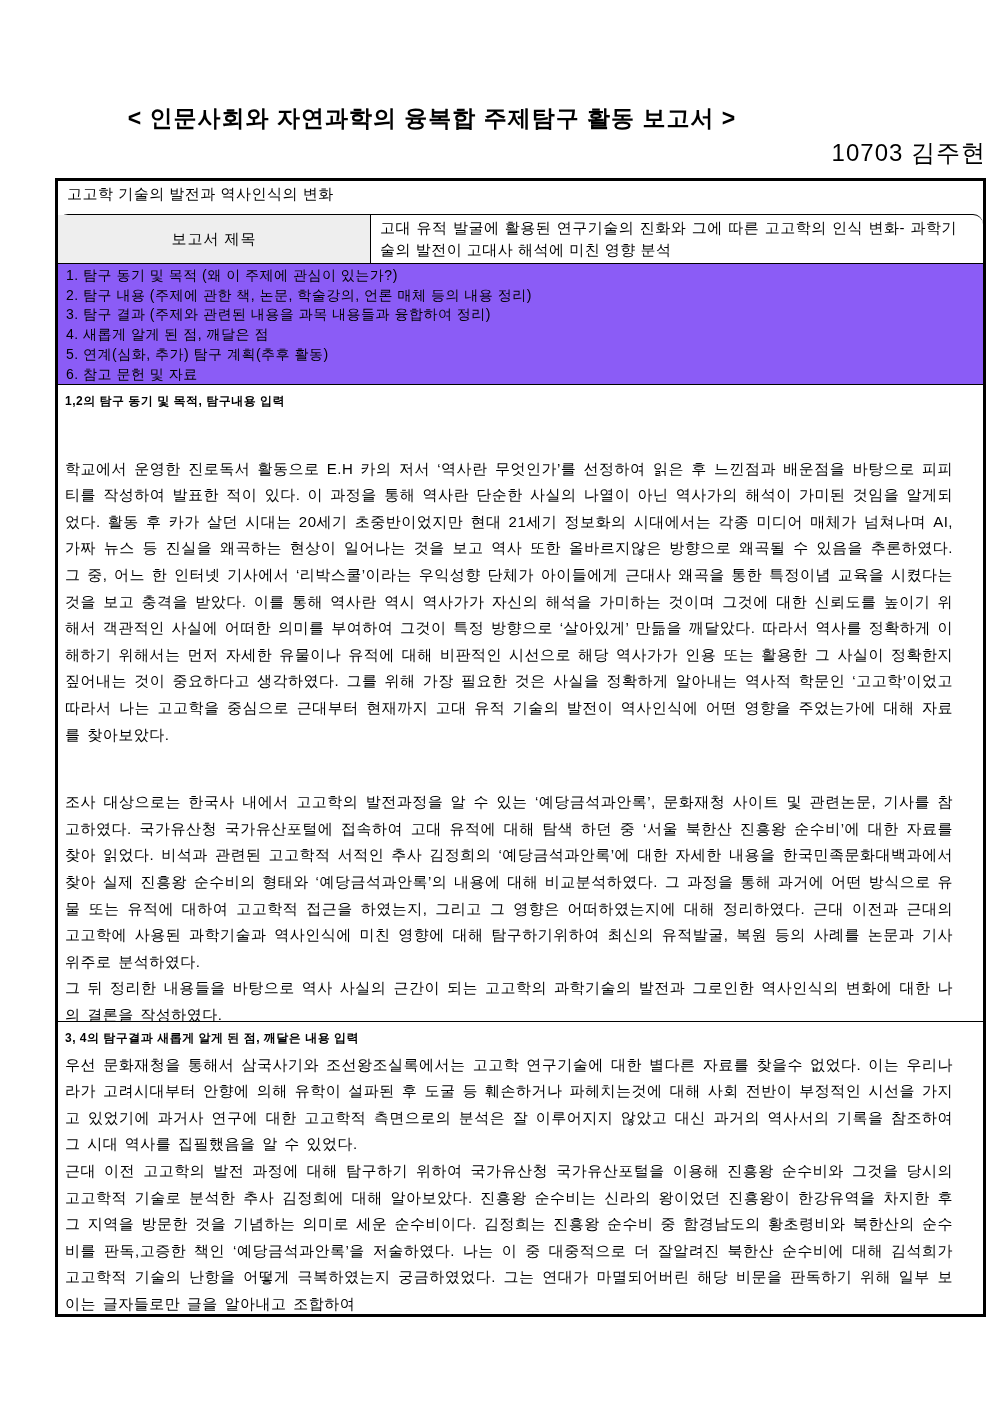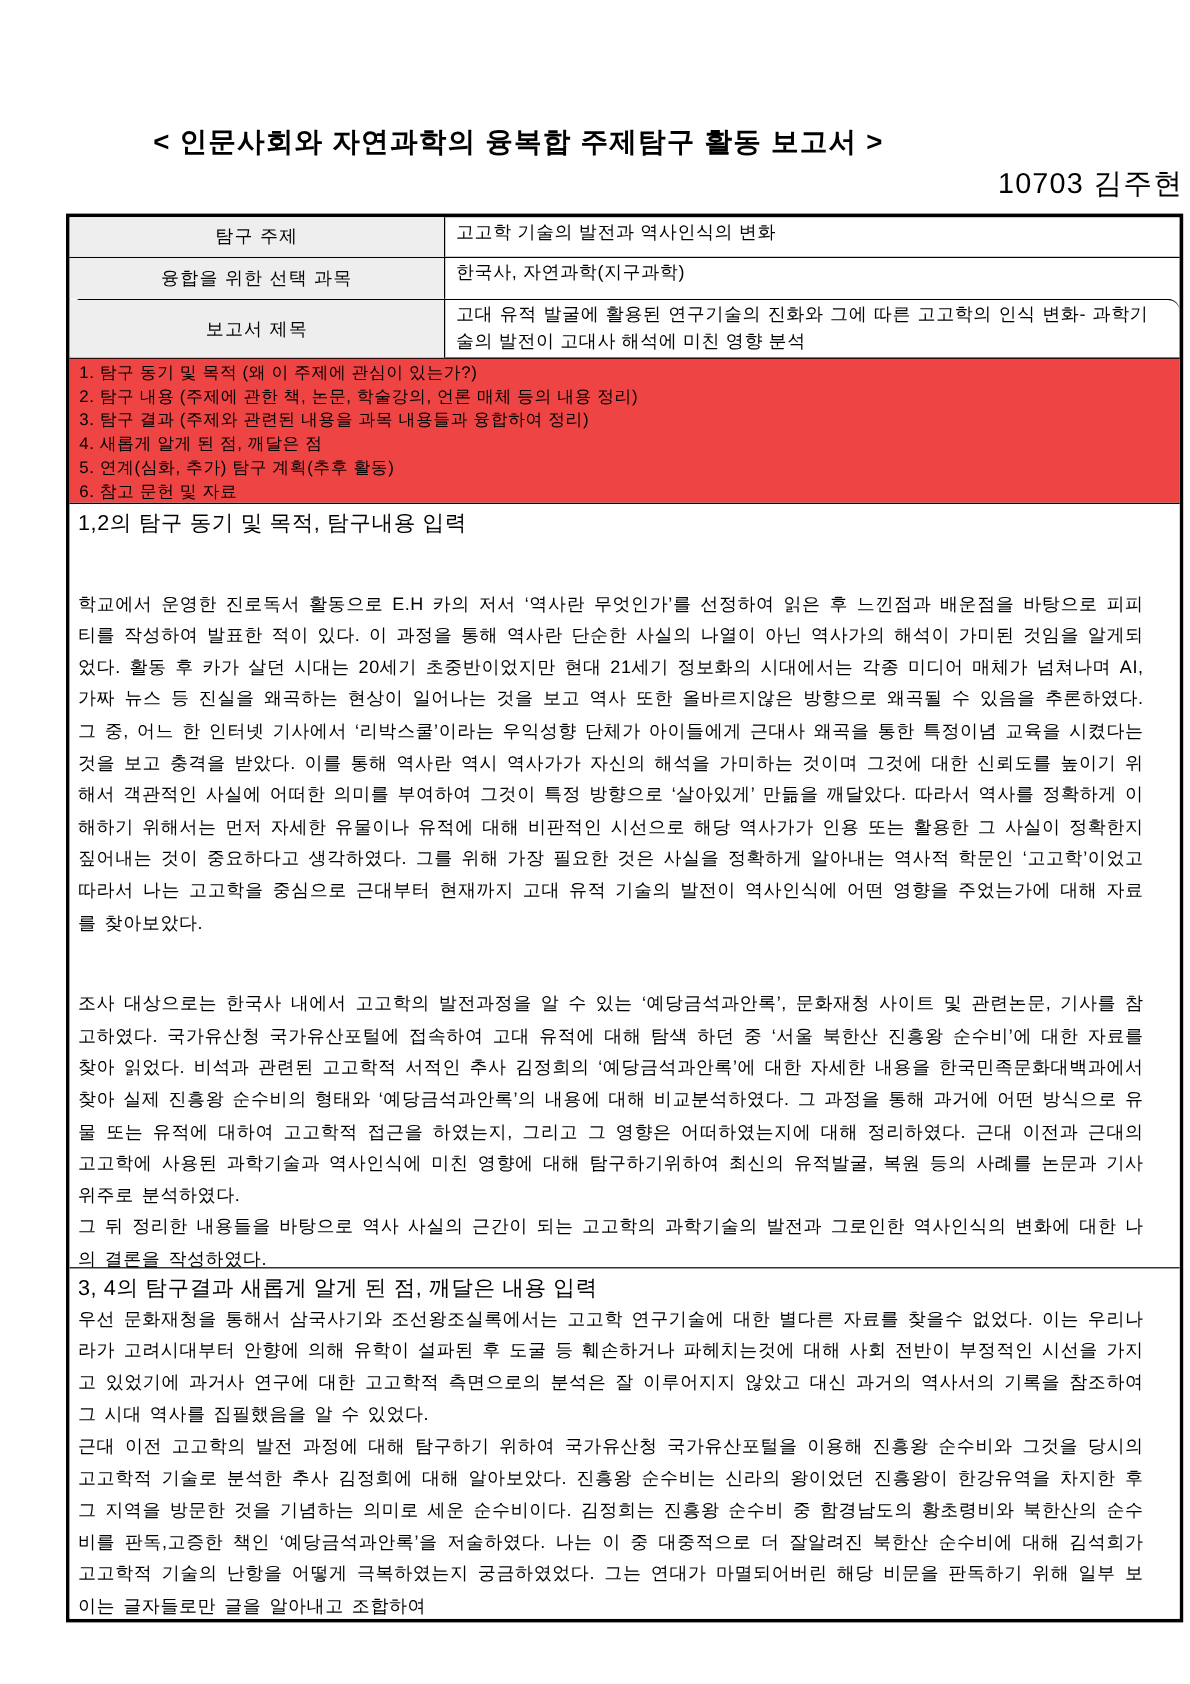--- a/index.html
+++ b/index.html
@@ -70,7 +70,6 @@
 <div class="report-table">
 
   <div class="trow meta-row-1">
-    <div class="tlabel">탐구 주제</div>
     <div class="tvalue">
       <div class="jtext">고고학 기술의 발전과 역사인식의 변화</div>
     </div>

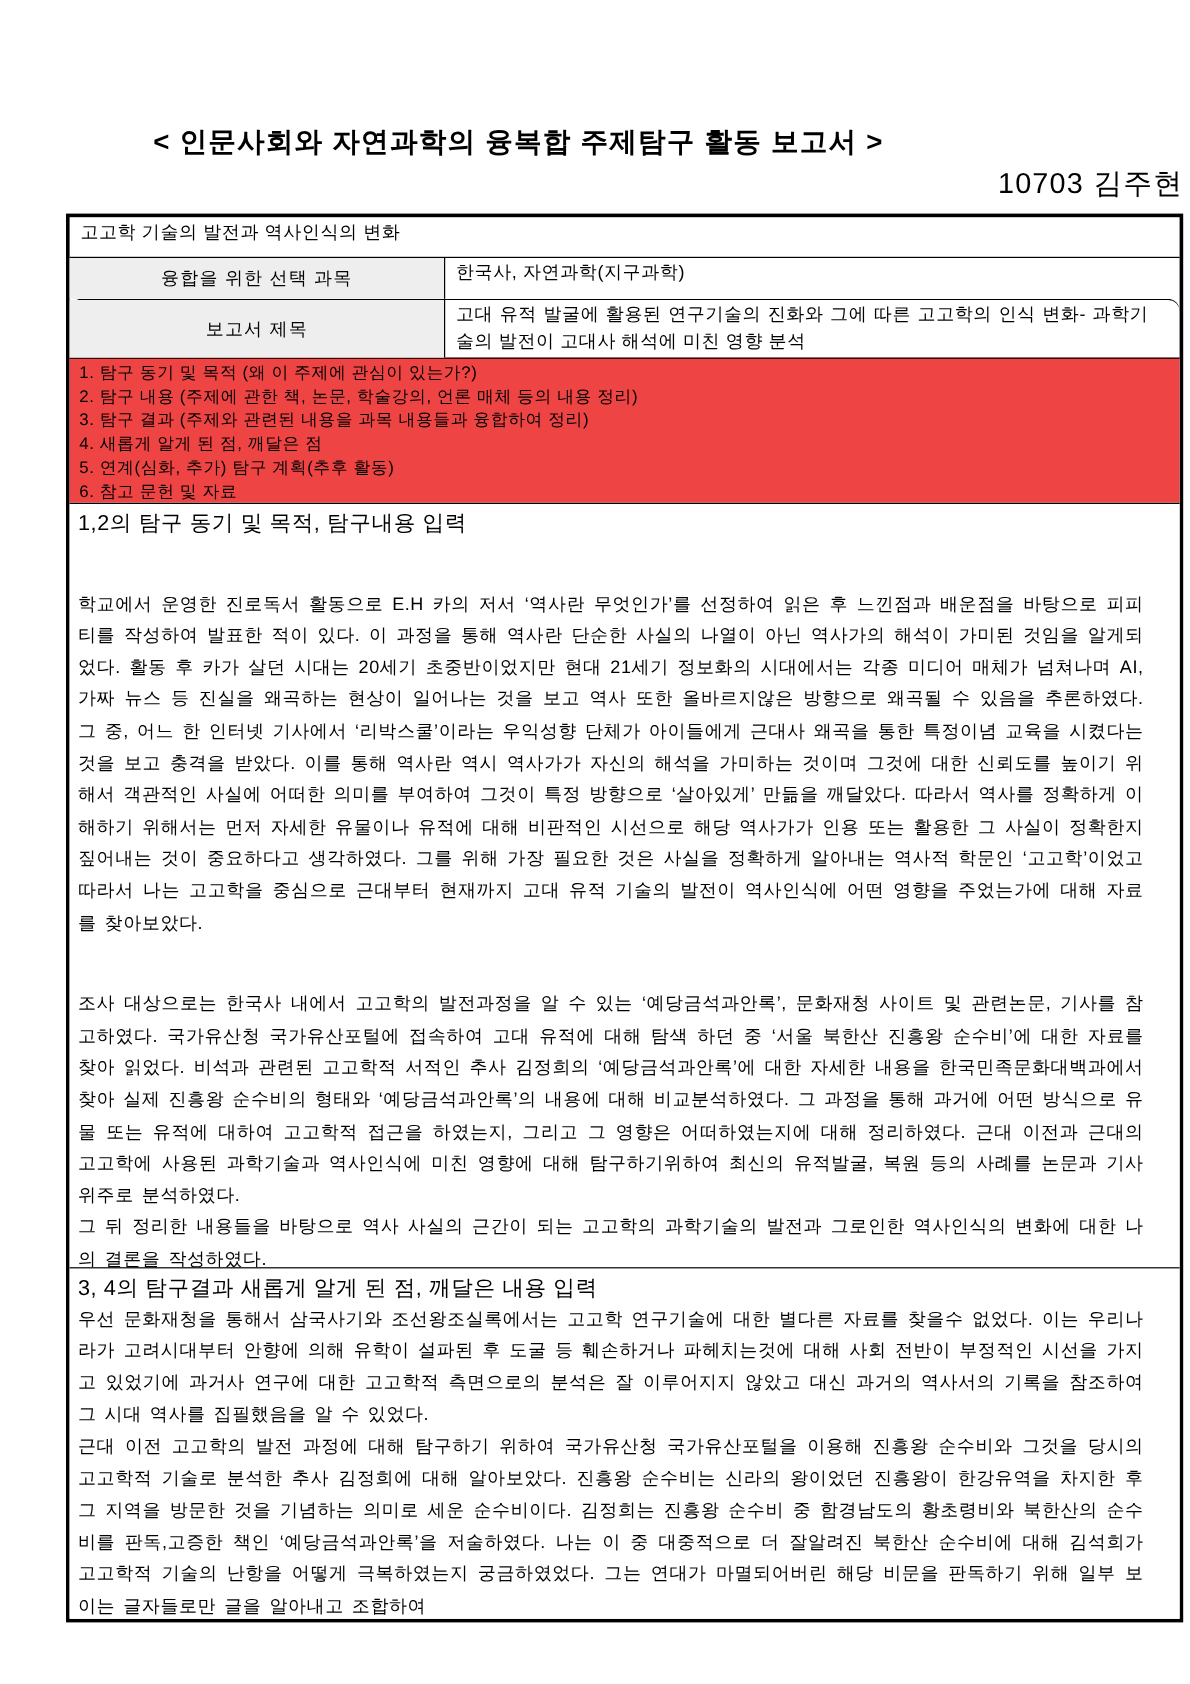--- a/index.html
+++ b/index.html
@@ -75,12 +75,6 @@
     </div>
   </div>
 
-  <div class="trow meta-row-2">
-    <div class="tlabel">융합을 위한 선택 과목</div>
-    <div class="tvalue">
-      <div class="jtext">한국사, 자연과학(지구과학)</div>
-    </div>
-  </div>
 
   <div class="trow meta-row-3">
     <div class="tlabel">보고서 제목</div>

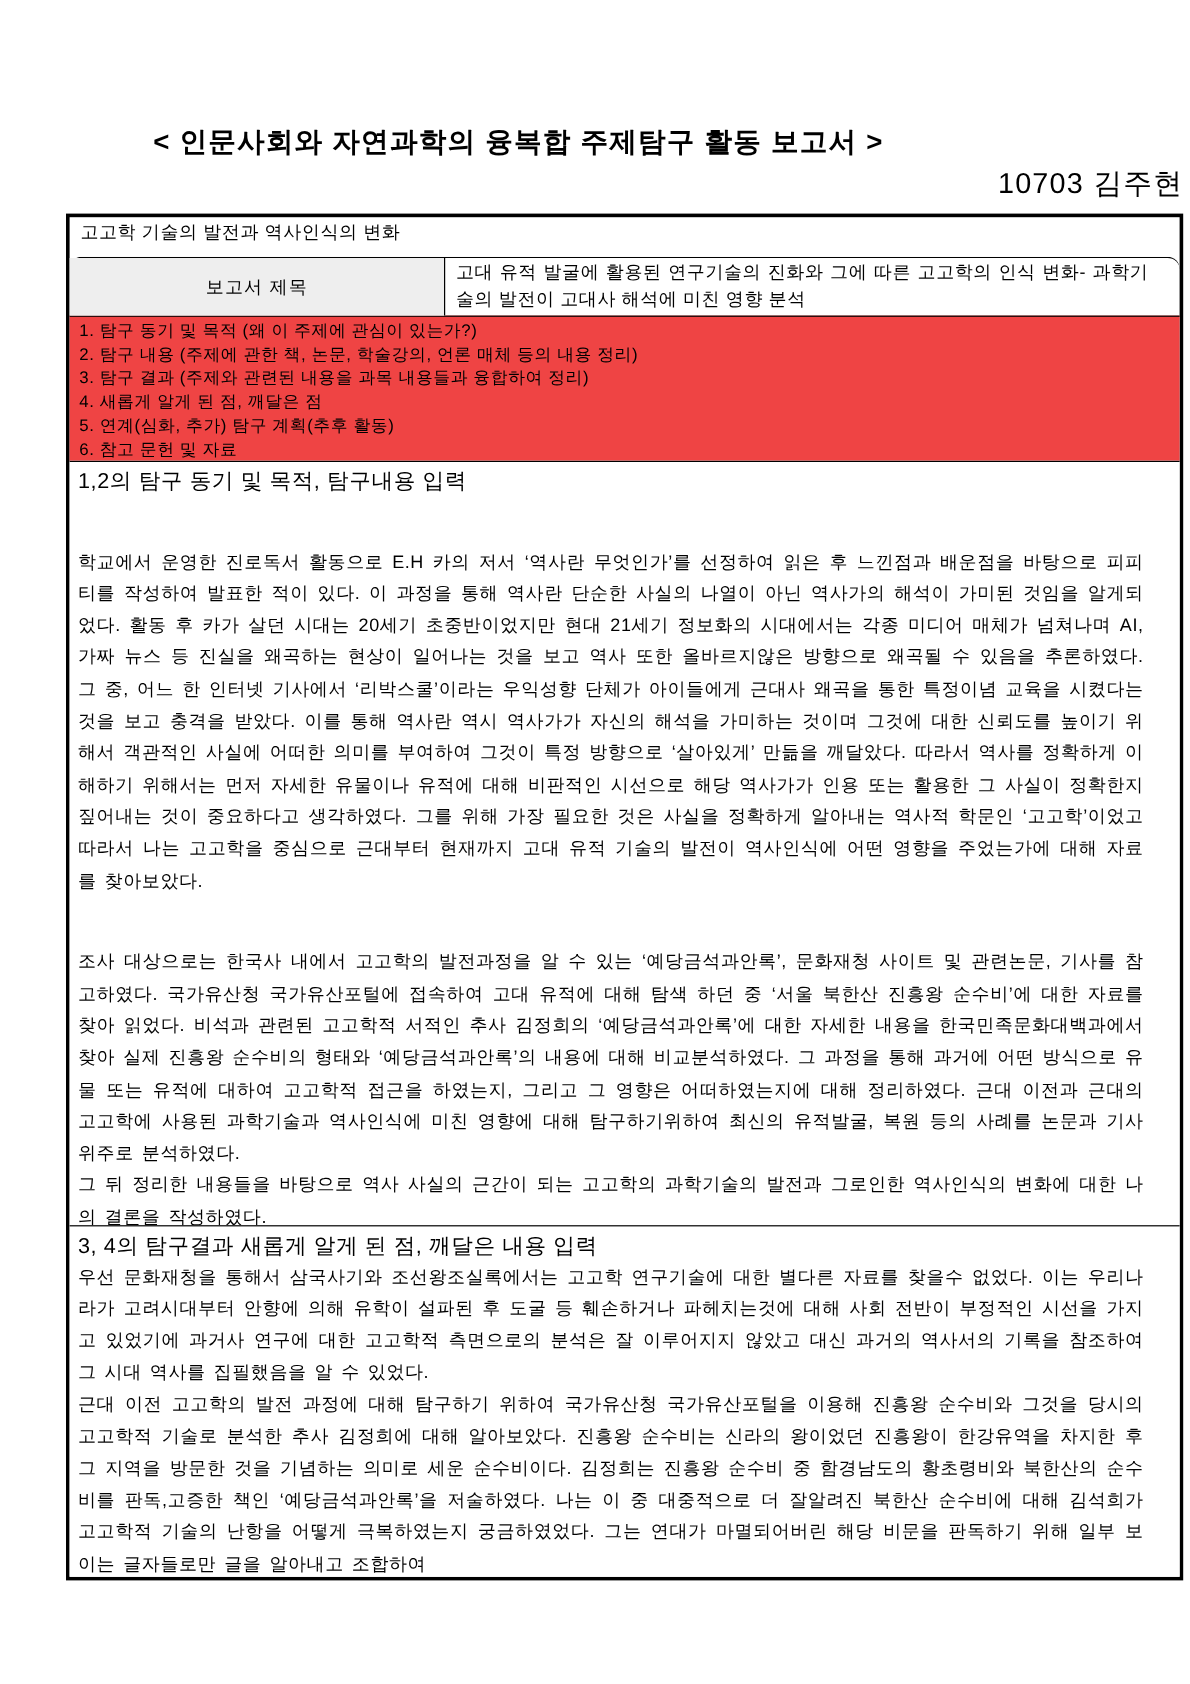--- a/index.html
+++ b/index.html
@@ -42,7 +42,7 @@
   .tvalue .jtext { text-align: justify; word-break: break-all; line-height: 22px; }
   .guide-row {
     display: block; box-sizing: border-box; height: 121px;
-    background: #ef4444; border-top: 1.5px solid #000;
+    background: #8b5cf6; border-top: 1.5px solid #000;
     padding: 2px 10px 0 8px; overflow: hidden;
   }
   .guide-item { font-size: 14px; line-height: 19.7px; letter-spacing: 0.5px; white-space: nowrap; }

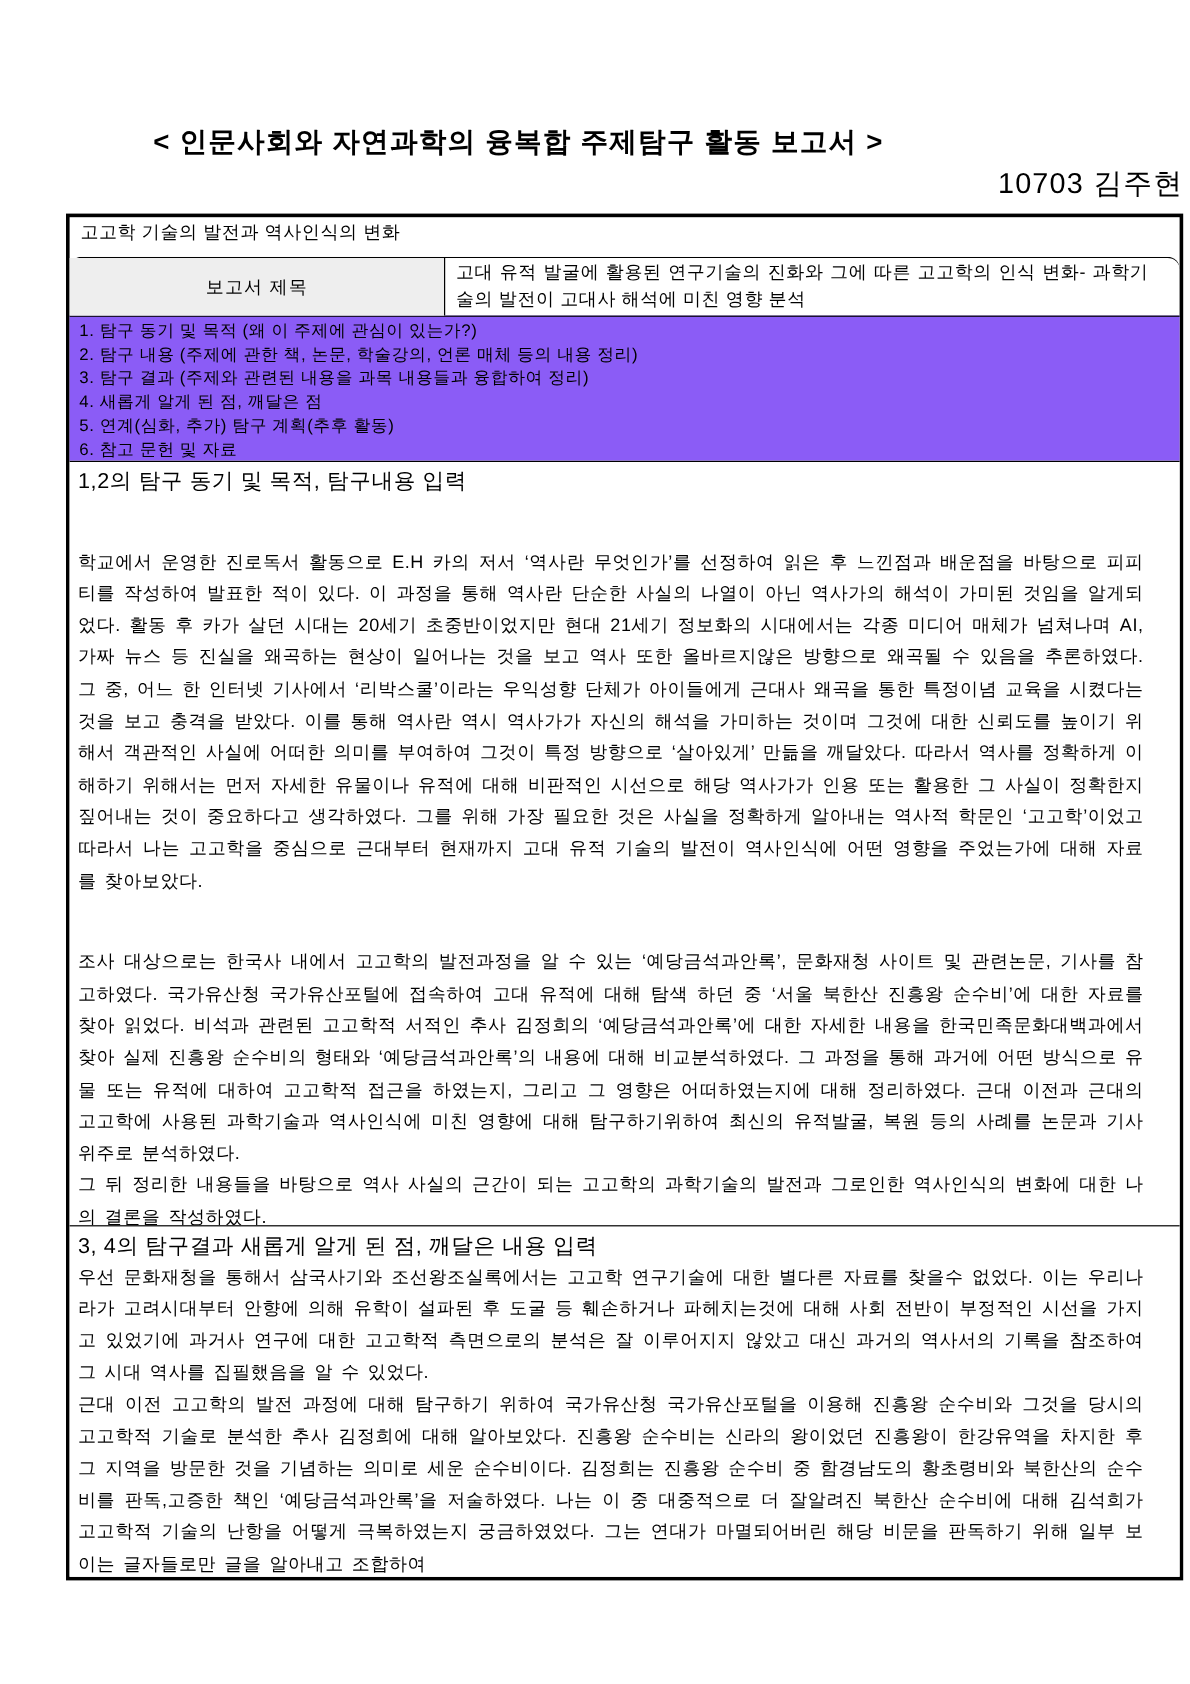--- a/index.html
+++ b/index.html
@@ -53,7 +53,7 @@
   }
   .section-1 { height: 637px; }
   .section-2 { height: 293px; }
-  .section-heading { font-size: 18px; line-height: 26.6px; letter-spacing: 0.5px; }
+  .section-heading { font-size: 12px; line-height: 26.6px; letter-spacing: 0.5px; font-weight: bold; }
   .body-para {
     margin: 0; font-size: 15px; line-height: 26.6px;
     text-align: justify; word-break: break-all;

